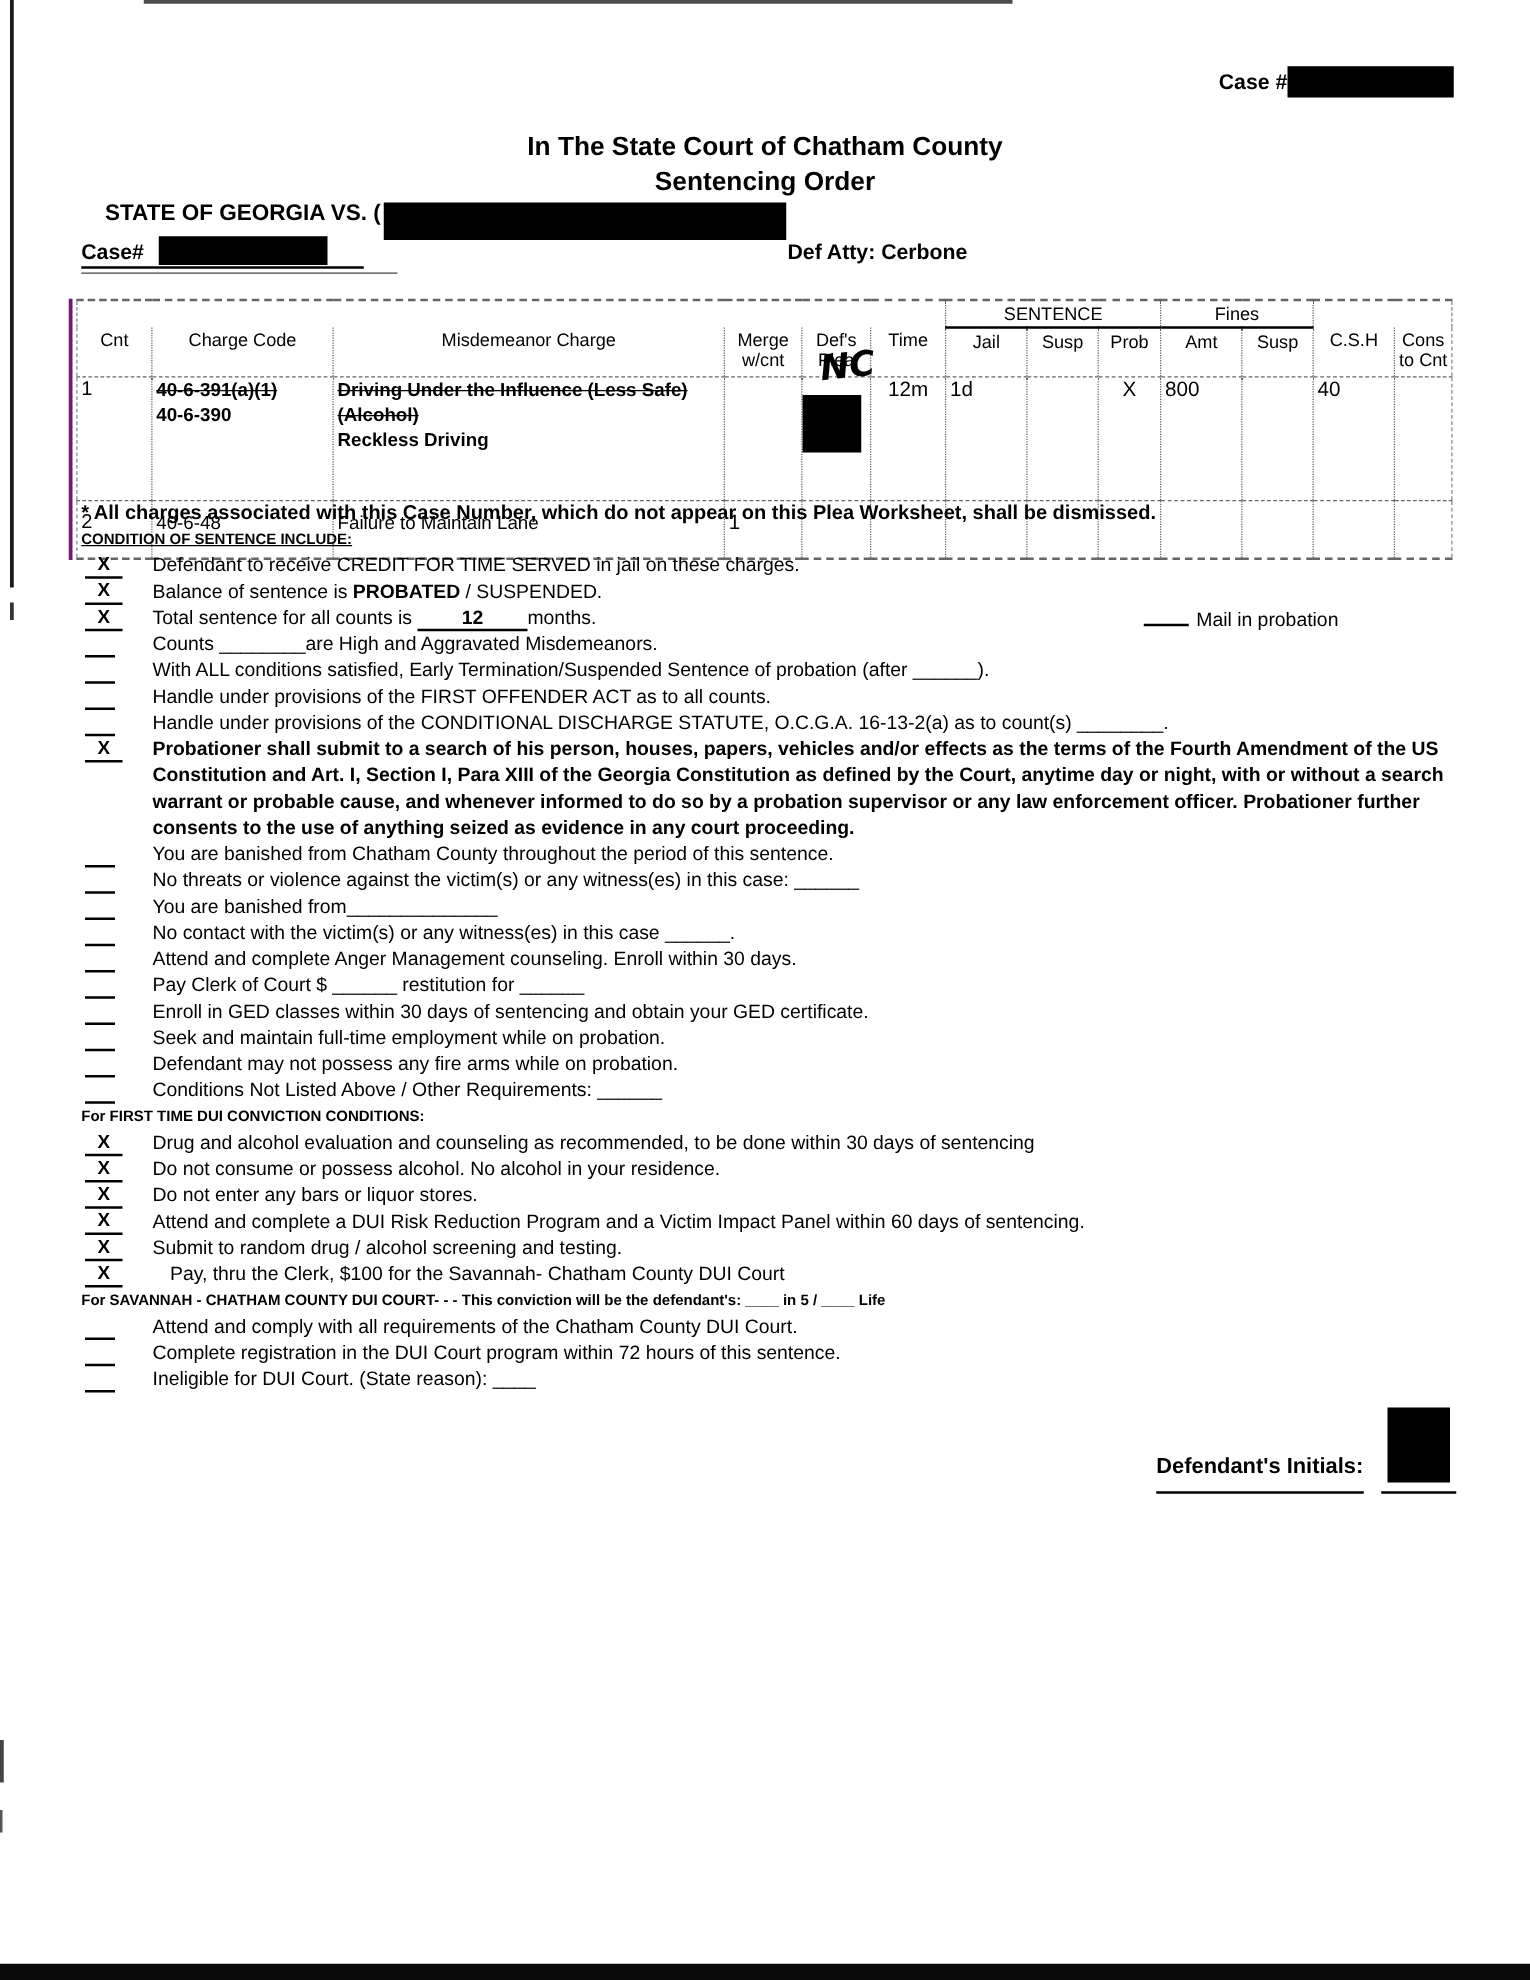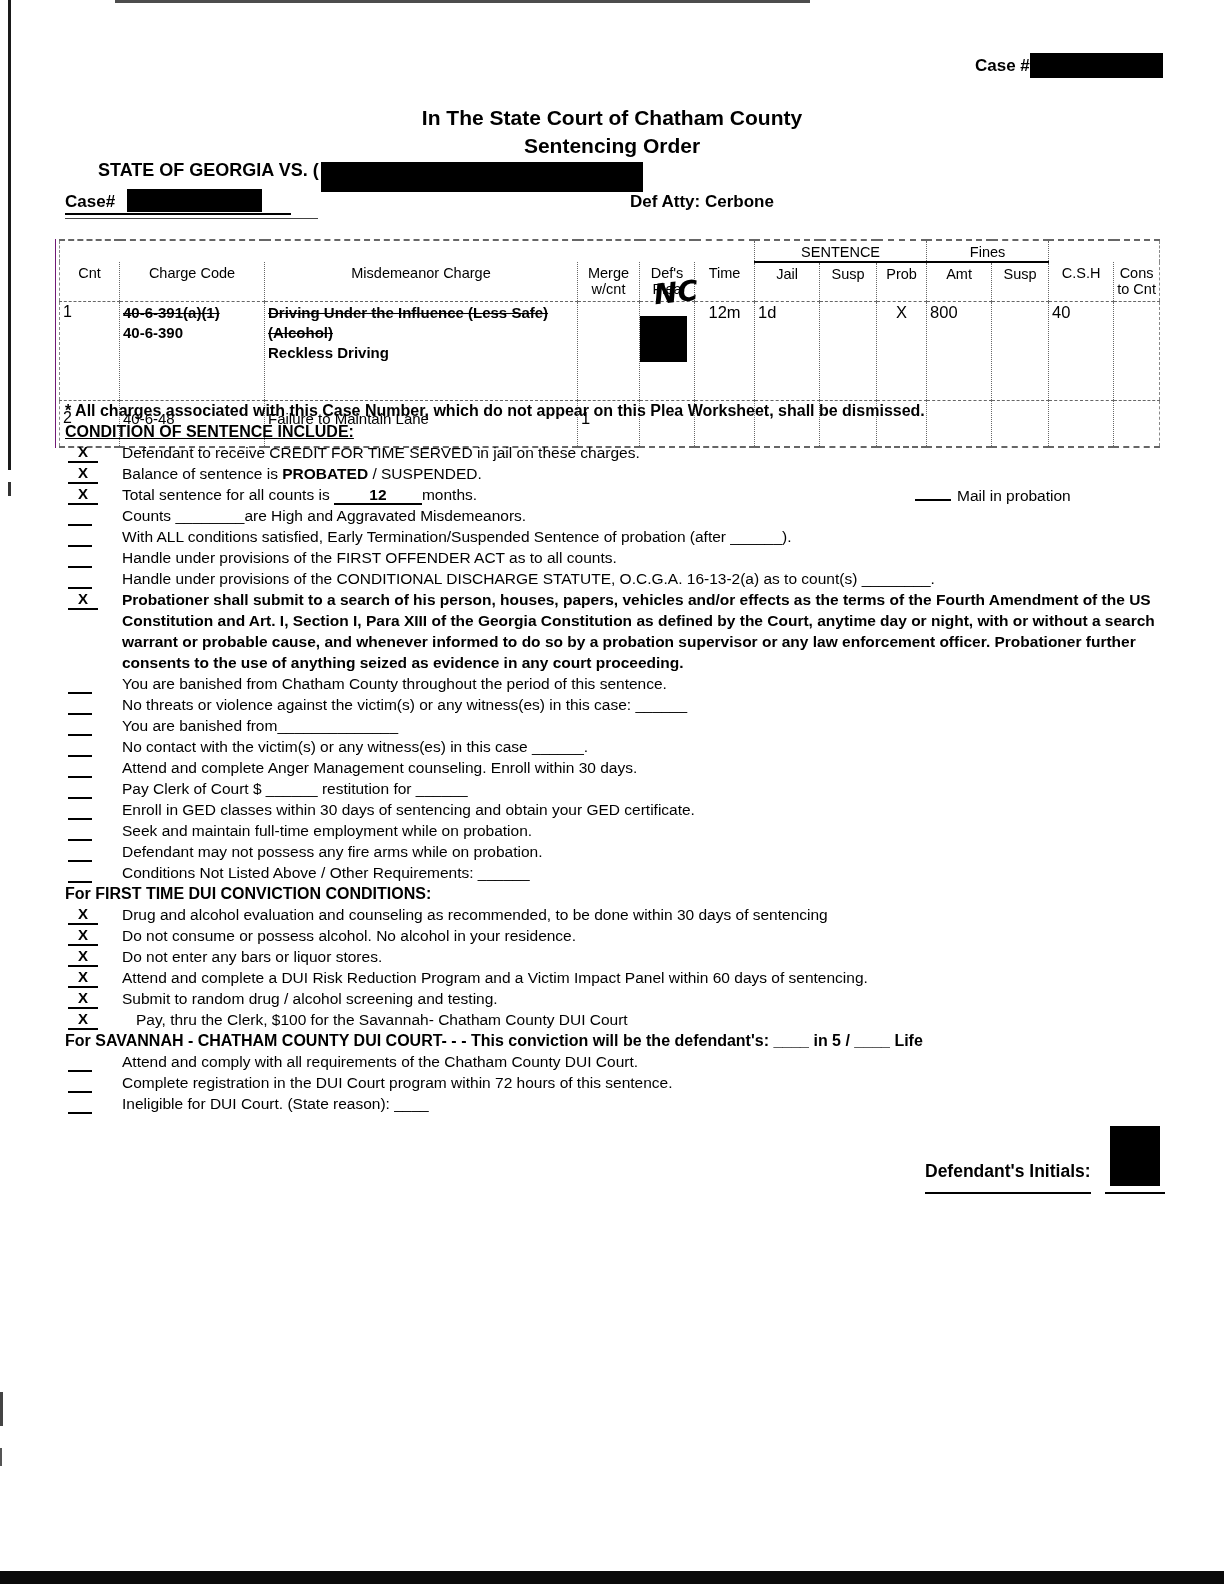--- a/index.html
+++ b/index.html
@@ -24,7 +24,7 @@
   .case-top { position:absolute; top:53px; left:975px; font-weight:bold; font-size:17px; display:flex; align-items:center; gap:0; }
   .case-top .redact { width:133px; height:25px; }
   .title-block { position:absolute; top:104px; left:0; width:100%; text-align:center; font-weight:bold; font-size:21px; line-height:28px; }
-  .vs-row { position:absolute; top:160px; left:98px; display:flex; align-items:flex-start; font-weight:bold; font-size:18px; }
+  .vs-row { position:absolute; top:160px; left:84px; display:flex; align-items:flex-start; font-weight:bold; font-size:18px; }
   .vs-row .redact { width:322px; height:30px; margin-top:2px; margin-left:2px; }
   .case-row { position:absolute; top:189px; left:65px; width:226px; border-bottom:2px solid #000; display:flex; align-items:flex-end; gap:12px; font-weight:bold; font-size:17px; padding-bottom:1px; }
   .case-row .redact { width:135px; height:23px; }

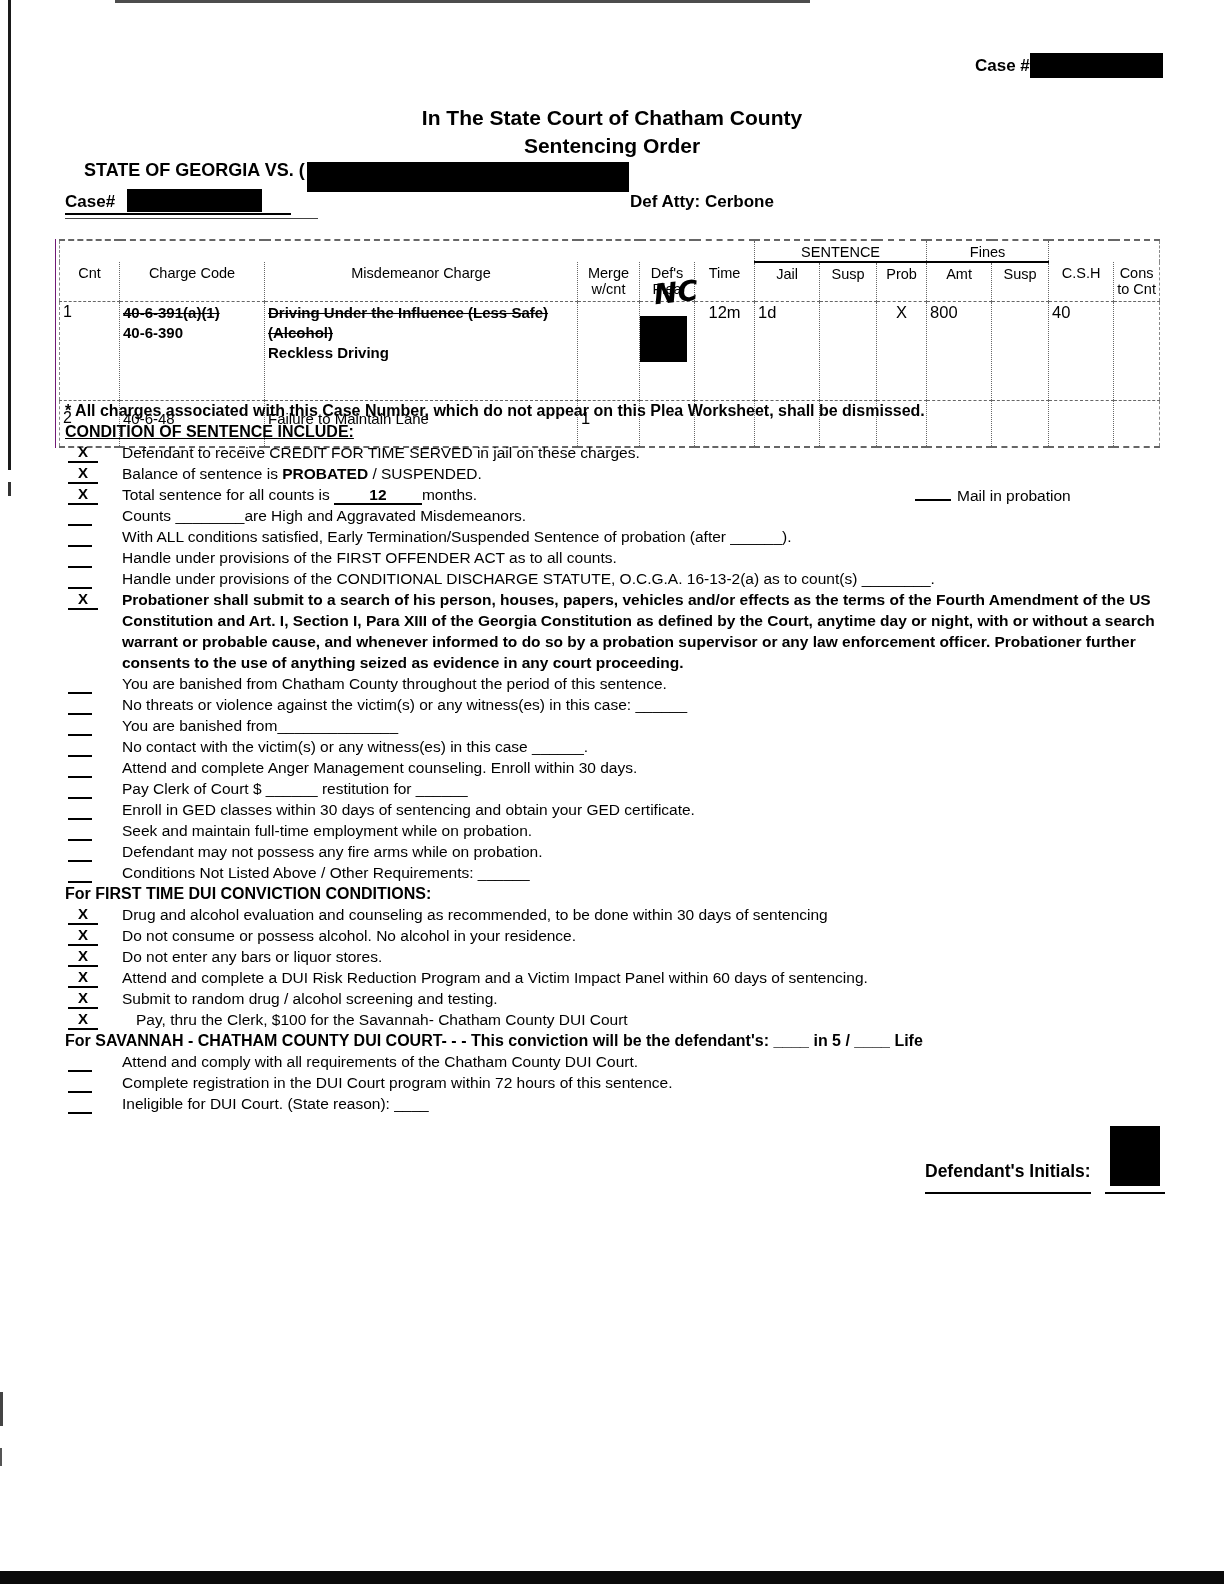--- a/index.html
+++ b/index.html
@@ -32,7 +32,7 @@
   .def-atty { position:absolute; top:192px; left:630px; font-weight:bold; font-size:17px; }
 
   
-  .tbl-wrap { position:absolute; top:239px; left:55px; border-left:1px solid #701a75; padding-left:3px; }
+  .tbl-wrap { position:absolute; top:239px; left:55px; border-left:3px solid #701a75; padding-left:3px; }
   table.charges { table-layout:fixed; width:1100px; border-collapse:collapse; border-top:2px dashed #666; border-bottom:2px dashed #666; border-left:1px dashed #888; border-right:1px dashed #888; font-size:15px; }
   table.charges th, table.charges td { border-left:1px dotted #666; vertical-align:top; padding:1px 3px; font-weight:normal; }
   table.charges th { font-size:14.5px; text-align:center; padding-top:3px; }

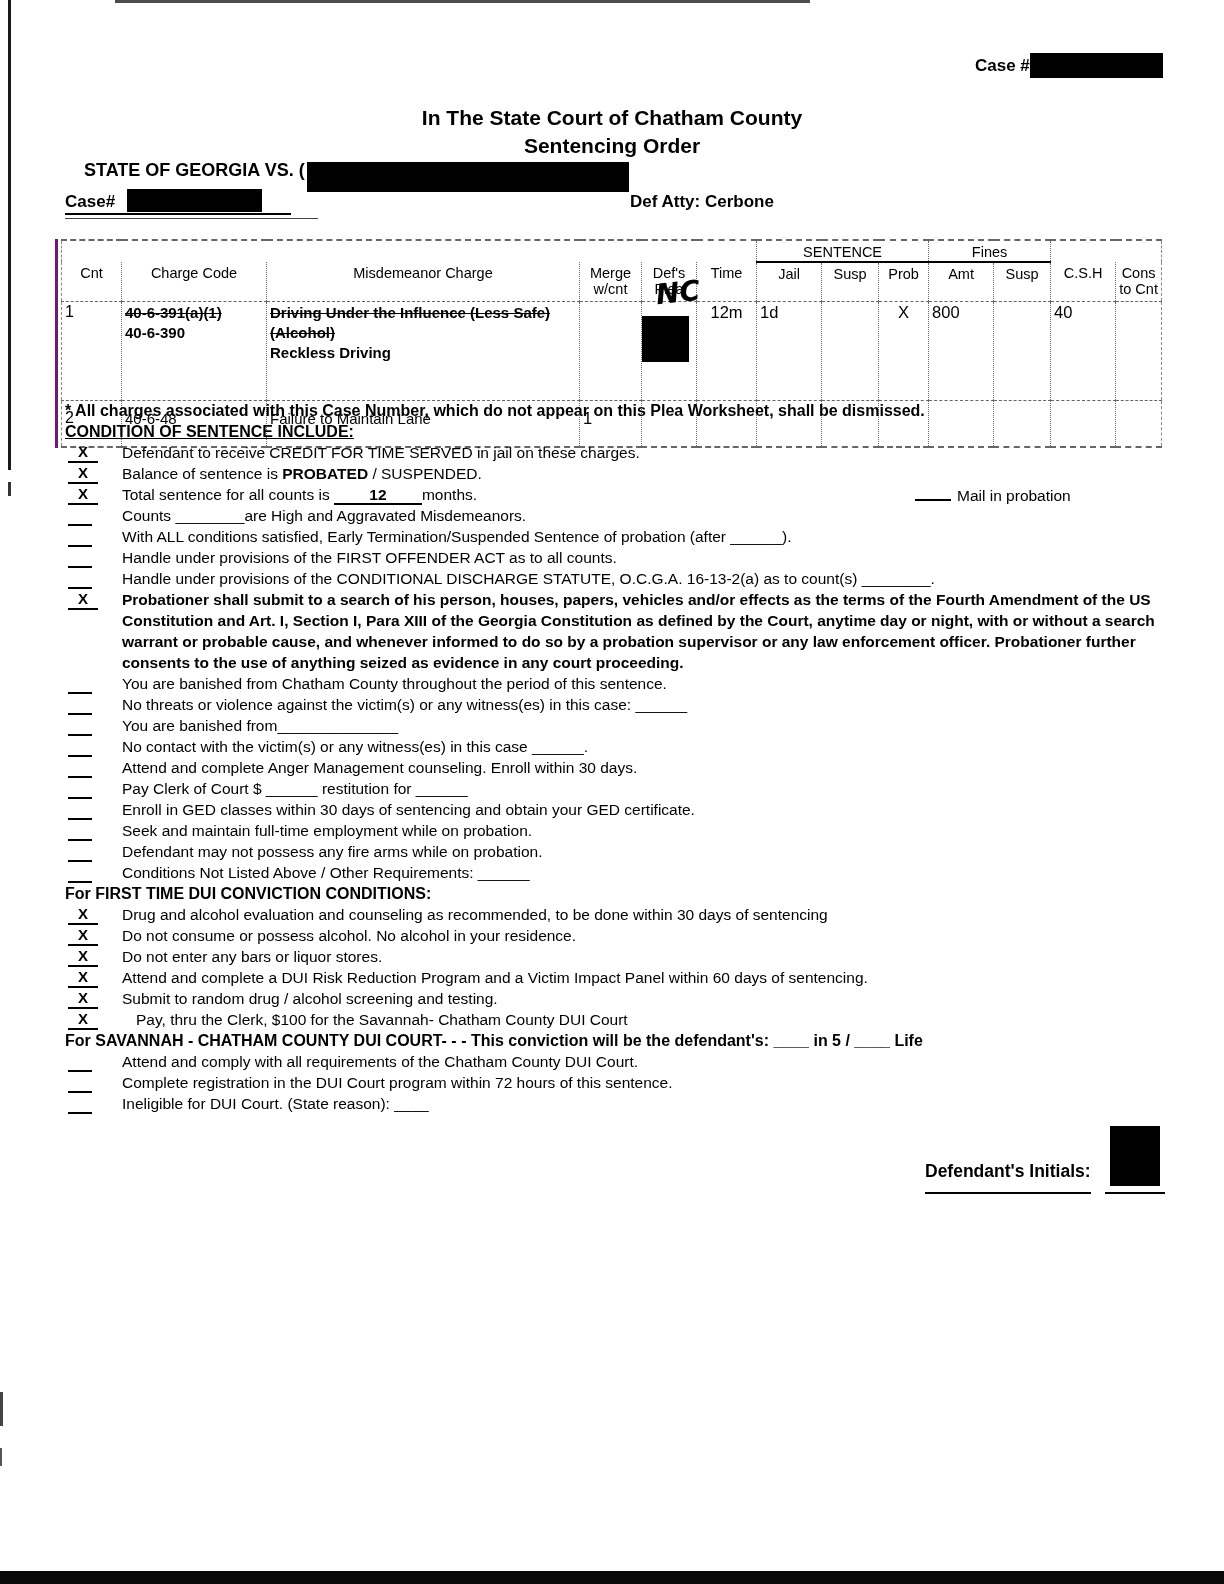--- a/index.html
+++ b/index.html
@@ -55,7 +55,7 @@
   
   .conds { position:absolute; top:400px; left:65px; width:1105px; font-size:15.5px; line-height:21px; }
   .note { font-weight:bold; font-size:16px; }
-  .sec-hd { font-weight:bold; font-size:16px; }
+  .sec-hd { font-weight:bold; font-size:12px; }
   .sec-hd.ul { text-decoration:underline; }
   .crow { display:flex; align-items:flex-start; position:relative; }
   .mk { flex:0 0 30px; margin-left:3px; margin-right:24px; border-bottom:2px solid #000; text-align:center; font-weight:bold; font-size:15px; height:19px; line-height:19px; }

